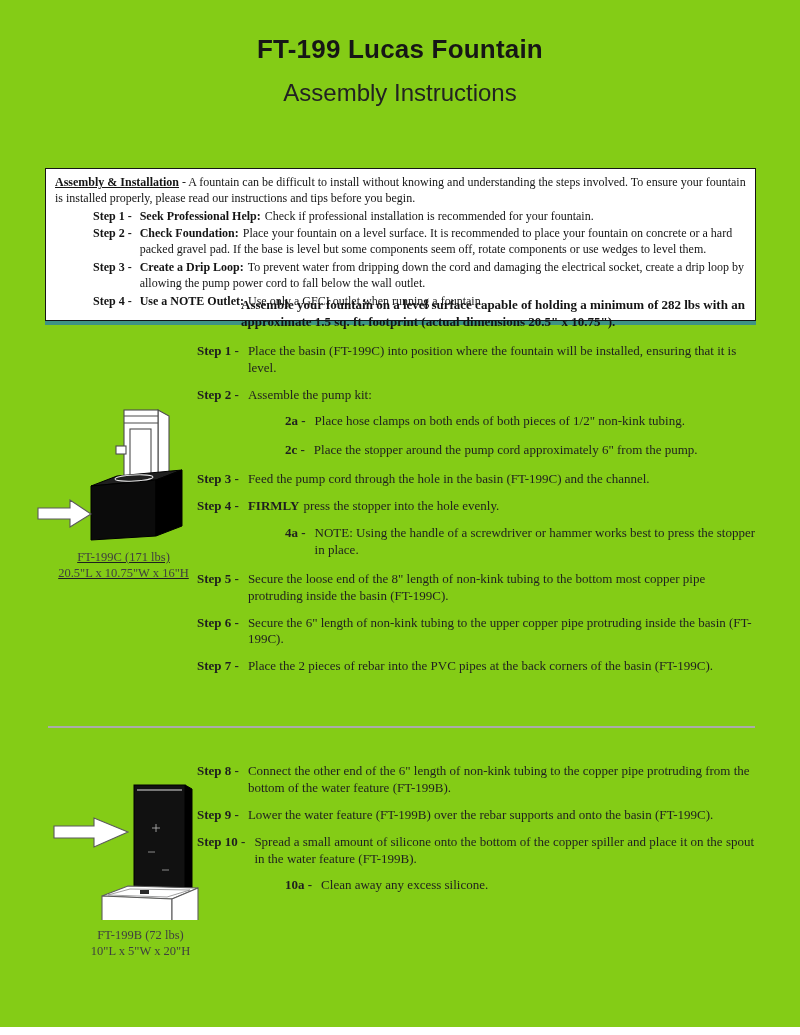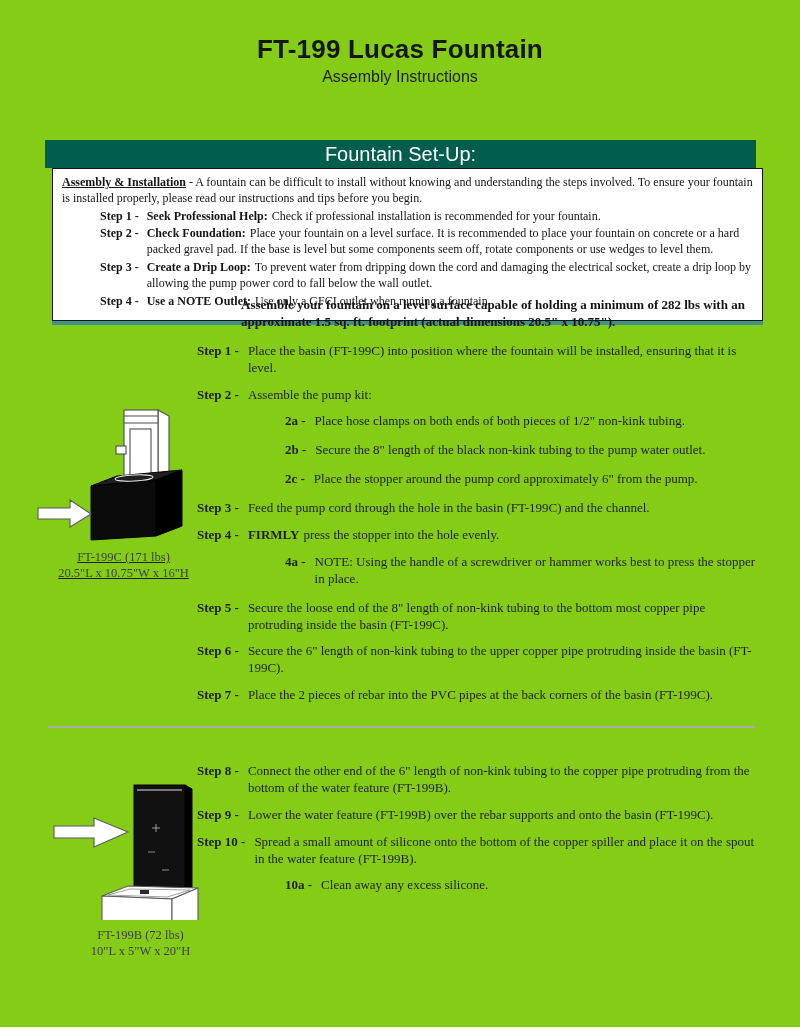--- a/index.html
+++ b/index.html
@@ -10,7 +10,7 @@
   .title-block{position:absolute;top:34px;left:0;width:800px;text-align:center;
                font-family:"Liberation Sans", sans-serif;}
   .doc-title{font-size:26px;font-weight:bold;color:#161616;letter-spacing:.2px;}
-  .doc-subtitle{font-size:16px;font-weight:normal;color:#222;margin-top:3px;}
+  .doc-subtitle{font-size:24px;font-weight:normal;color:#222;margin-top:14px;}
 
   
   .green-bar{position:absolute;left:45px;top:140px;width:711px;height:28px;

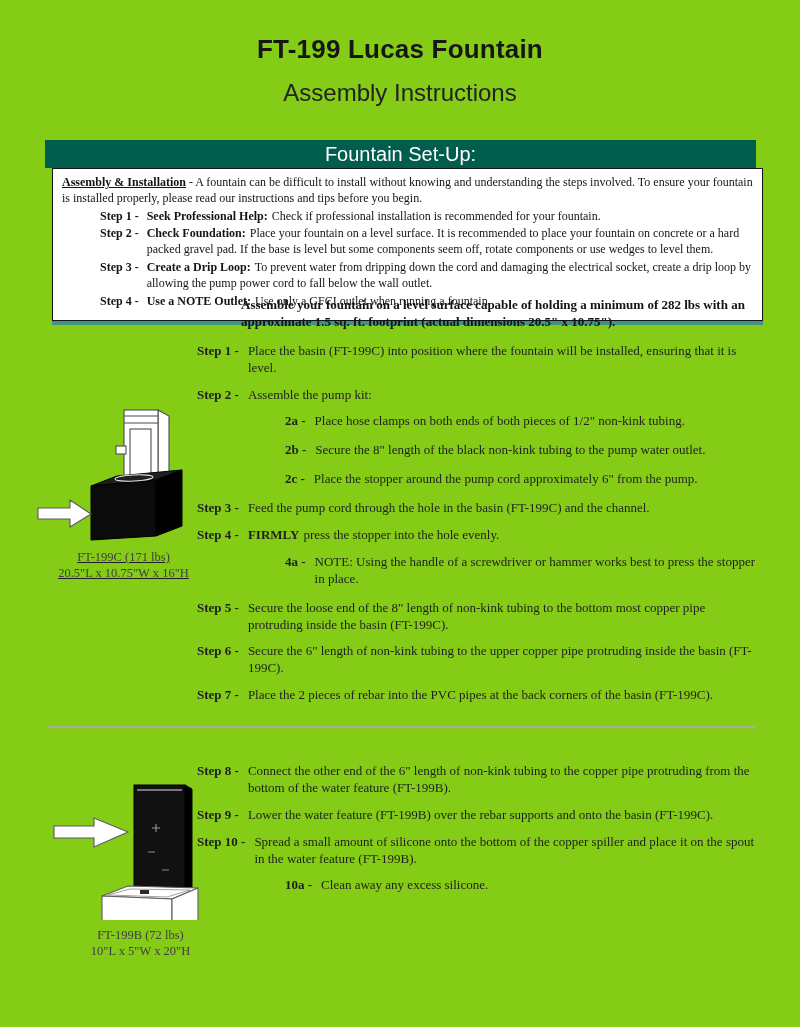--- a/index.html
+++ b/index.html
@@ -58,7 +58,6 @@
     <div class="doc-subtitle">Assembly Instructions</div>
   </div>
 
-  <div class="green-bar">Fountain Set-Up:</div>
 
   <div class="setup-box">
     <div class="box-intro">

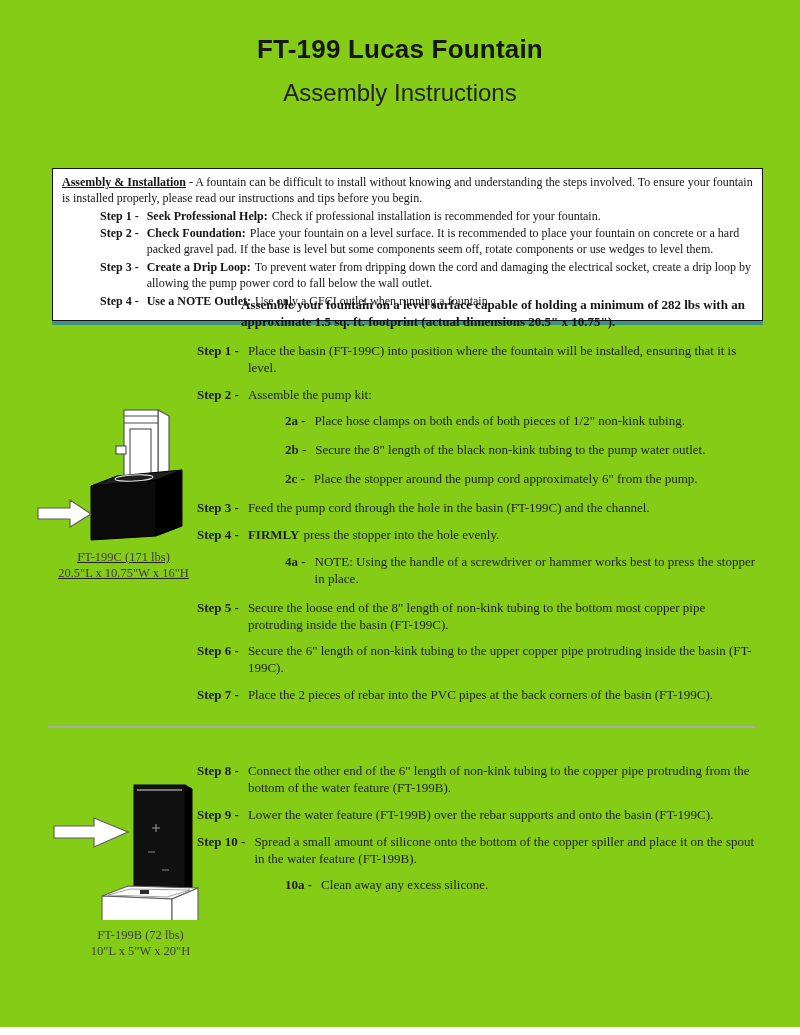--- a/index.html
+++ b/index.html
@@ -18,7 +18,7 @@
              font-family:"Liberation Sans", sans-serif;font-size:20px;}
 
   
-  .setup-box{position:absolute;left:52px;top:168px;width:711px;box-sizing:border-box;
+  .setup-box{position:absolute;left:45px;top:168px;width:711px;box-sizing:border-box;
              border:1.5px solid #151515;border-top:1px solid #151515;
              padding:6px 9px 8px 9px;background:#fff;
              box-shadow:0 4px 0 0 #3E9384;font-size:12px;line-height:1.32;color:#141414;}

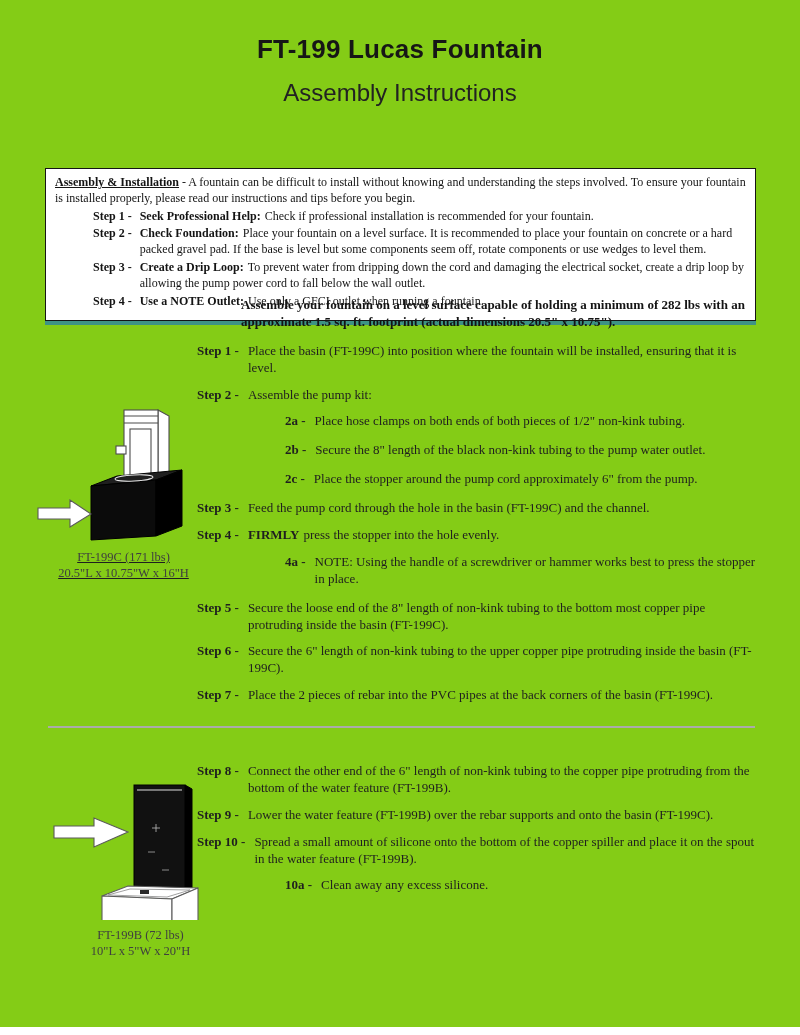--- a/index.html
+++ b/index.html
@@ -97,10 +97,6 @@
       <span class="txt"><b></b><span>Place hose clamps on both ends of both pieces of 1/2" non-kink tubing.</span></span>
     </div>
     <div class="step sub">
-      <span class="lbl">2b -</span>
-      <span class="txt"><b></b><span>Secure the 8" length of the black non-kink tubing to the pump water outlet.</span></span>
-    </div>
-    <div class="step sub">
       <span class="lbl">2c -</span>
       <span class="txt"><b></b><span>Place the stopper around the pump cord approximately 6" from the pump.</span></span>
     </div>

